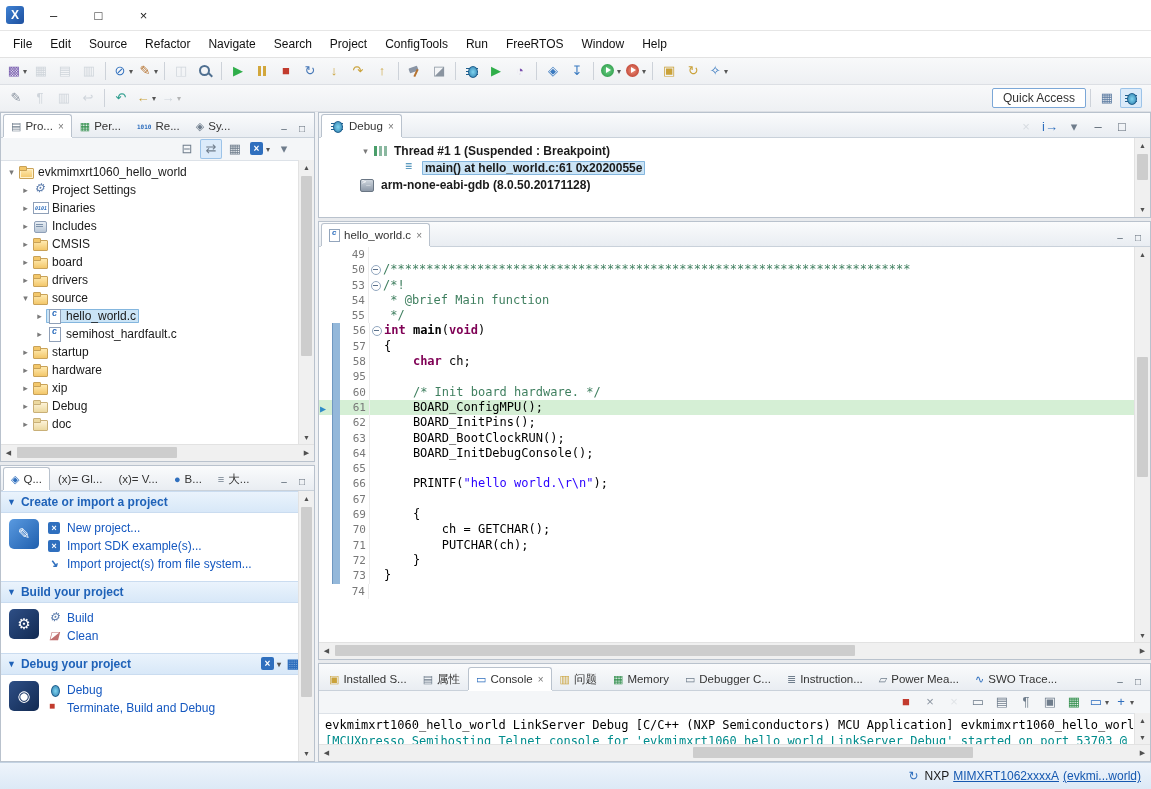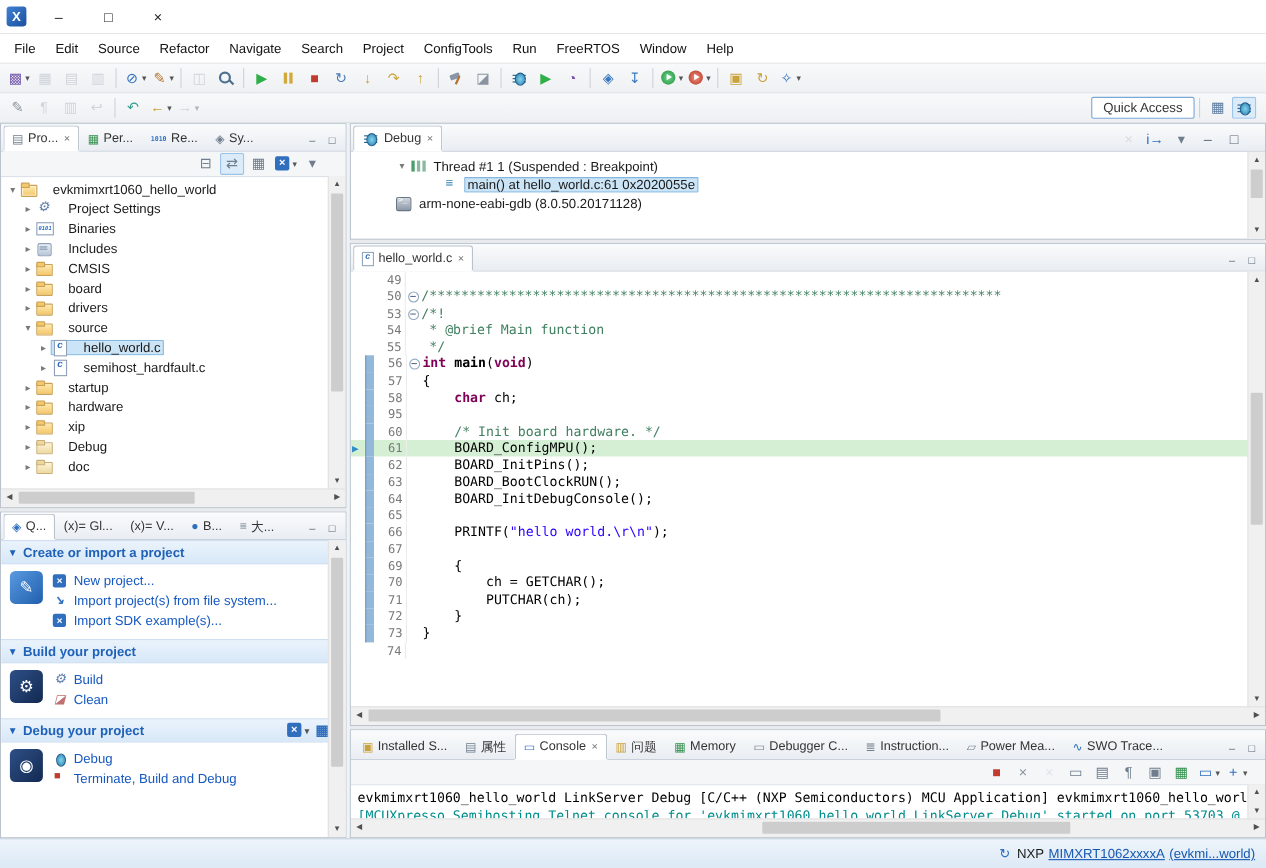--- a/index.html
+++ b/index.html
@@ -78,7 +78,7 @@
   
   .dbgarea{flex:1;padding-top:4px;overflow:hidden;}
   .drow{height:17px;display:flex;align-items:center;white-space:nowrap;}
-  .drow .lbl{padding:0 3px;}
+  .drow .lbl{padding:0 3px;font-weight:bold;}
   .drow.sel .lbl{background:#cbe4f6;box-shadow:inset 0 0 0 1px #84b6de;border-radius:1px;}
   .di{width:16px;height:14px;position:relative;display:inline-block;margin-right:3px;flex:none;}
   .di-thread::before{content:"";position:absolute;left:2px;top:2px;width:3px;height:10px;background:#4a9e6a;box-shadow:5px 0 0 #8ab8a0,10px 0 0 #8ab8a0;}

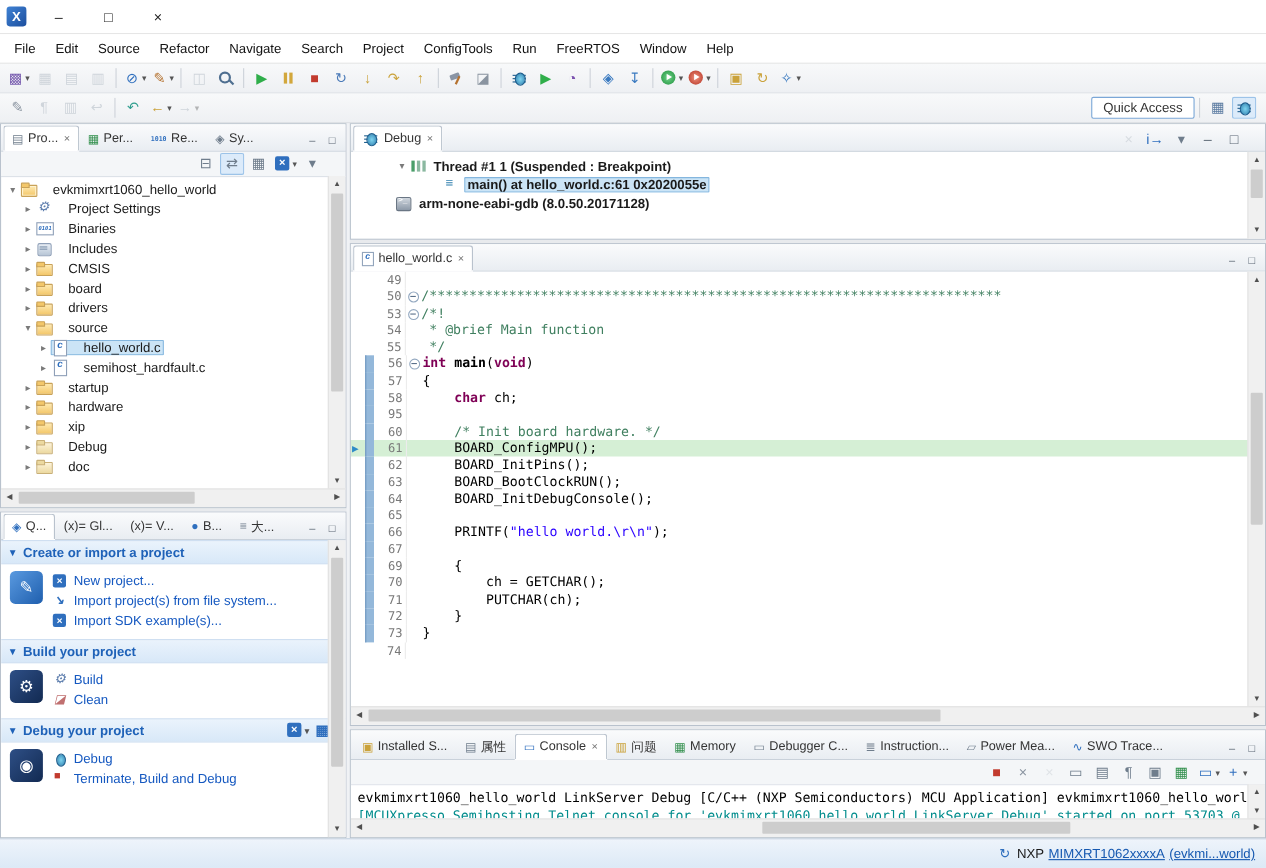--- a/index.html
+++ b/index.html
@@ -60,7 +60,7 @@
   .treearea{flex:1;overflow:hidden;position:relative;padding-top:2px;}
   .trow{height:18px;display:flex;align-items:center;white-space:nowrap;}
   .twist{width:13px;font-style:normal;font-size:9px;color:#7a7a7a;text-align:center;flex:none;}
-  .tinner{display:inline-flex;align-items:flex-end;padding:0 3px 0 1px;border-radius:1px;gap:10px;}
+  .tinner{display:inline-flex;align-items:flex-end;padding:0 3px 0 1px;border-radius:1px;}
   .tinner.sel{background:#cbe4f6;box-shadow:inset 0 0 0 1px #84b6de;}
   .tlab{margin-left:4px;}
   .ti{width:15px;height:14px;display:inline-block;position:relative;flex:none;}

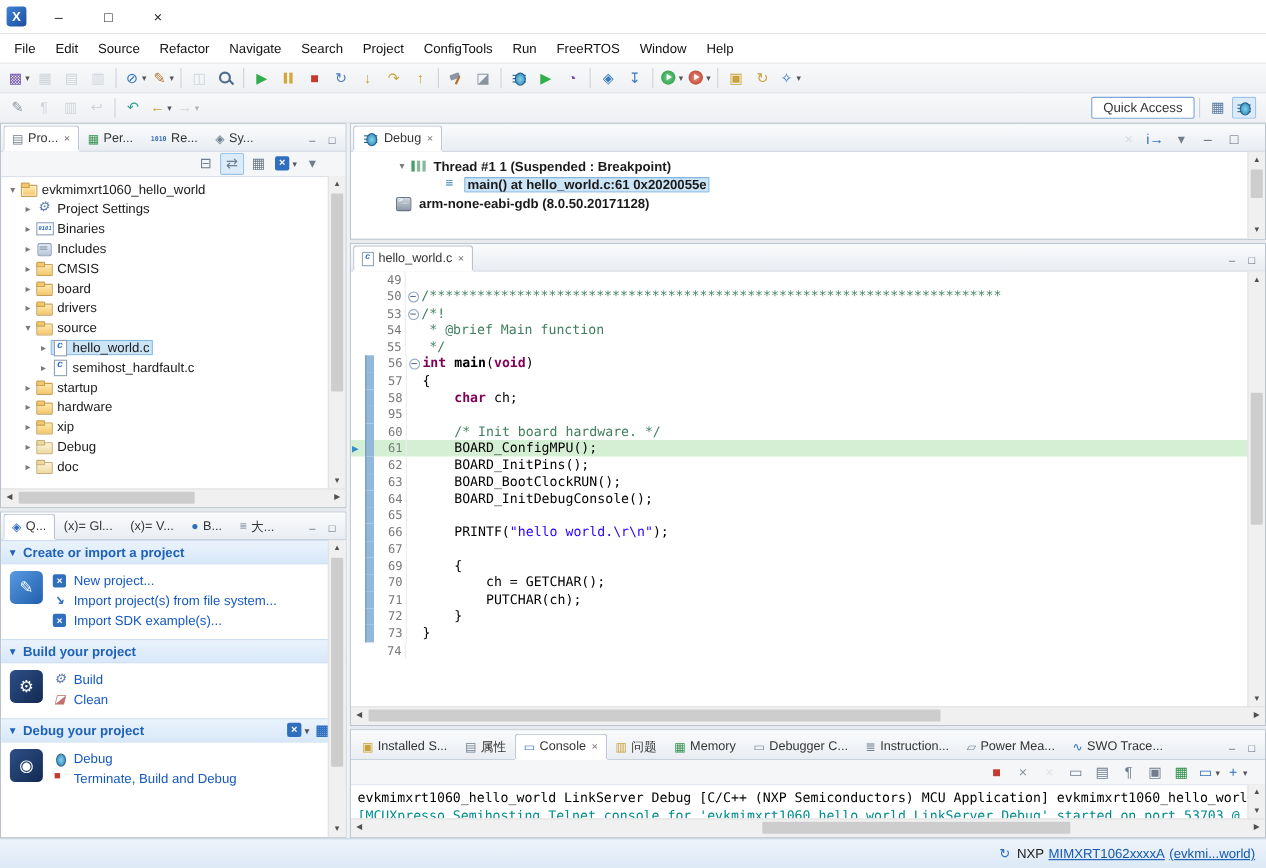--- a/index.html
+++ b/index.html
@@ -518,12 +518,12 @@
                   <span>New project...</span>
                 </span>
                 <span class="qitem">
+                  <i class="qi qi-xpresso"></i>
+                  <span>Import SDK example(s)...</span>
+                </span>
+                <span class="qitem">
                   <i class="qi qi-import"></i>
                   <span>Import project(s) from file system...</span>
-                </span>
-                <span class="qitem">
-                  <i class="qi qi-xpresso"></i>
-                  <span>Import SDK example(s)...</span>
                 </span>
               </span>
             </div>

